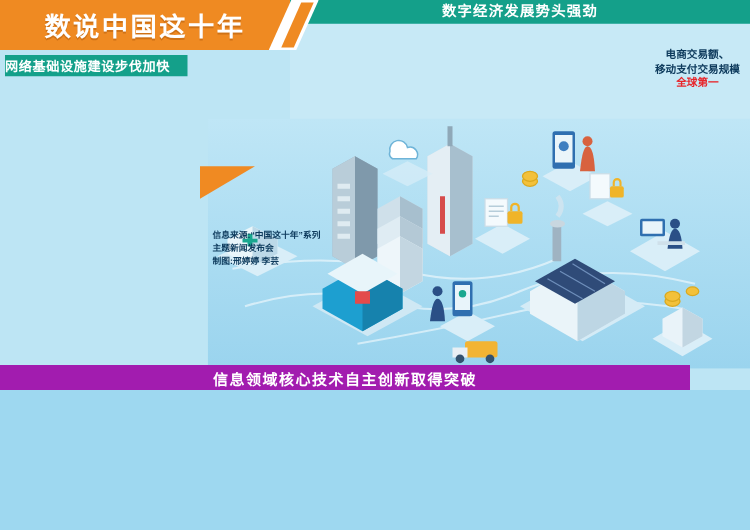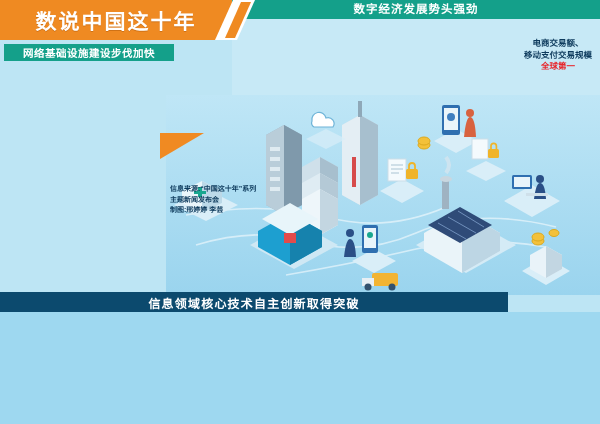--- a/index.html
+++ b/index.html
@@ -78,8 +78,8 @@
   
   .left-col{left:0;top:40px;width:166px;height:252px;background:#bde5f4;z-index:5;}
   .sec-head{
-    left:4px;top:44px;width:170px;height:17px;background:#14a08a;
-    display:flex;align-items:center;justify-content:center;z-index:7;
+    left:4px;top:44px;width:146px;height:17px;background:#14a08a;
+    display:flex;align-items:center;justify-content:flex-start;z-index:7;
   }
   .sec-head .t{color:#fff;font-size:10.5px;font-weight:bold;letter-spacing:.5px;}
 

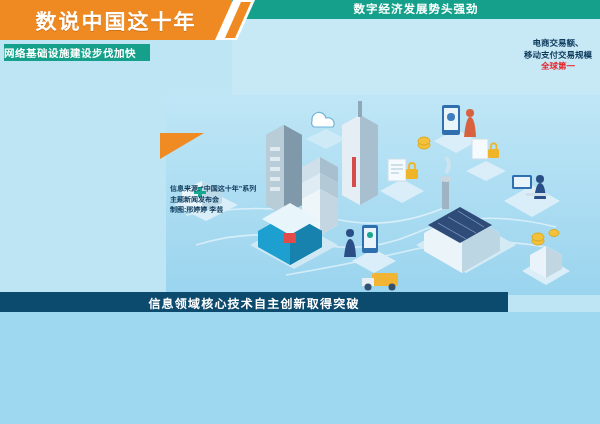--- a/index.html
+++ b/index.html
@@ -130,7 +130,7 @@
   .illus{left:166px;top:95px;width:434px;height:200px;z-index:2;overflow:hidden;}
 
   
-  .bot-banner{left:0;top:292px;width:508px;height:20px;background:#0c4a6e;
+  .bot-banner{left:0;top:292px;width:552px;height:20px;background:#a21caf;
     display:flex;align-items:center;justify-content:center;z-index:9;}
   .bot-banner .t{color:#fff;font-size:12px;font-weight:bold;letter-spacing:1.2px;}
 

